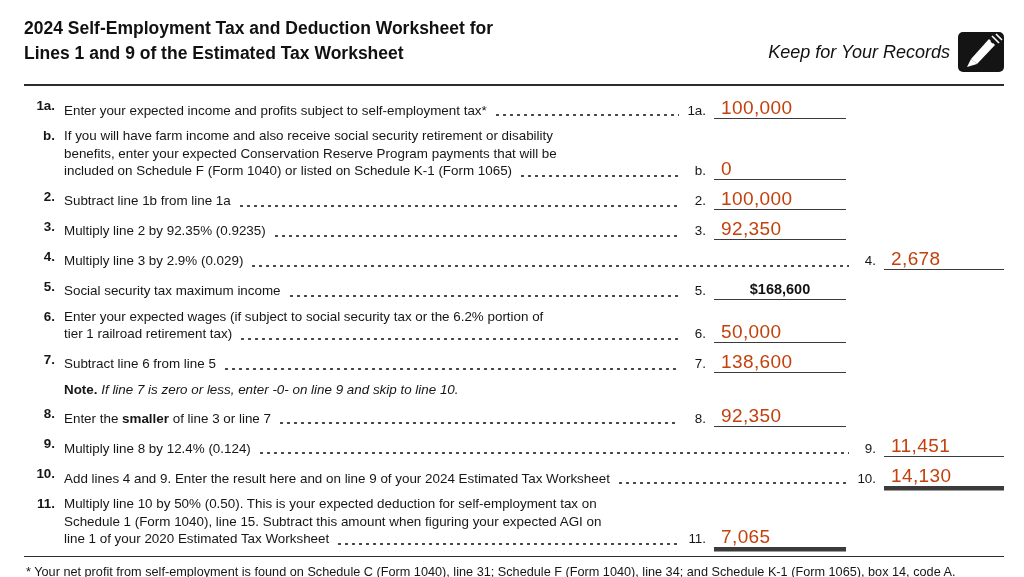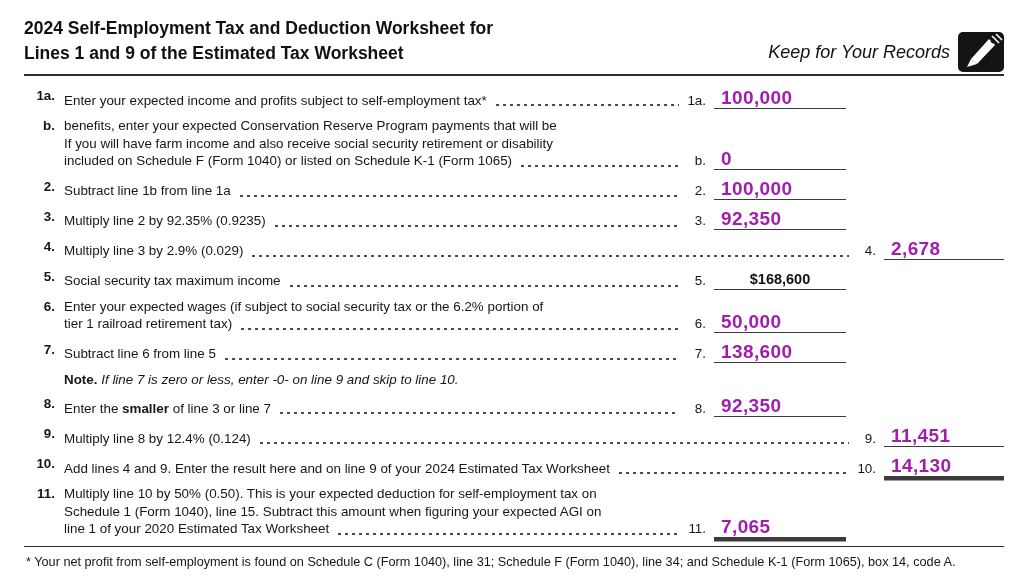--- a/index.html
+++ b/index.html
@@ -13,7 +13,7 @@
 
   
   .header { display:flex; justify-content:space-between; align-items:flex-start;
-            padding-bottom:2px; border-bottom:2px solid #2d2d2d; }
+            padding-bottom:12px; border-bottom:2px solid #2d2d2d; }
   .title { font-size:17.5px; font-weight:bold; line-height:1.4; color:#111; }
   .header-right { display:flex; align-items:center; gap:8px; margin-top:16px; }
   .keep { font-style:italic; font-size:18px; color:#111; }

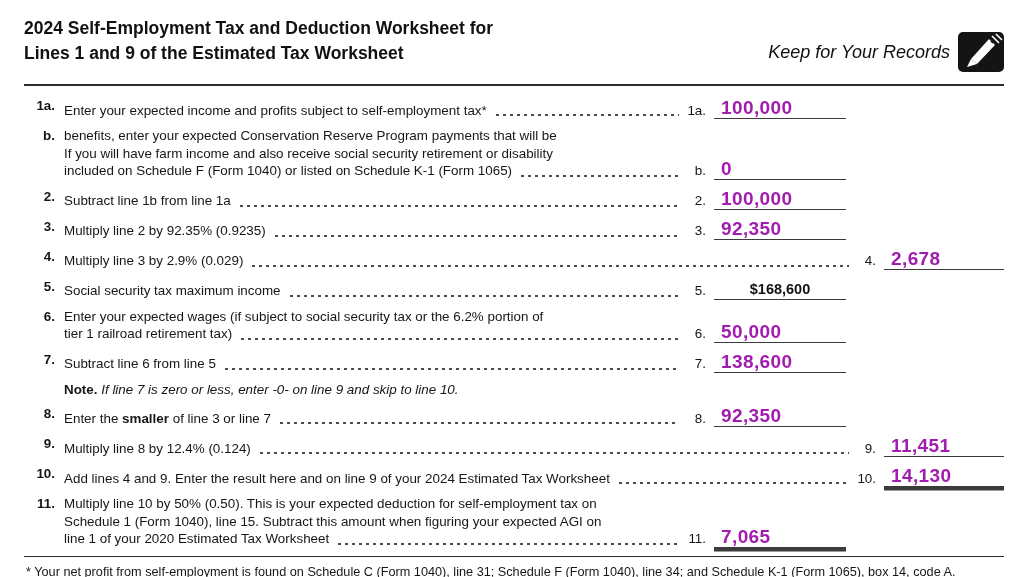--- a/index.html
+++ b/index.html
@@ -38,7 +38,7 @@
   .val.v2 { width:120px; }
   .val.double { box-shadow:0 3.5px 0 0 #3b3b3b; }
   .spacer { flex:none; width:158px; }
-  .blueval { color:#a21caf; font-weight:bold; font-size:19px; line-height:21px;
+  .blueval { color:#c2410c; font-weight:normal; font-size:19px; line-height:21px;
              padding-left:7px; letter-spacing:.4px; }
   .blackval { color:#111; font-weight:bold; font-size:14.5px; line-height:19px;
               width:100%; text-align:center;margin-top:36px; }

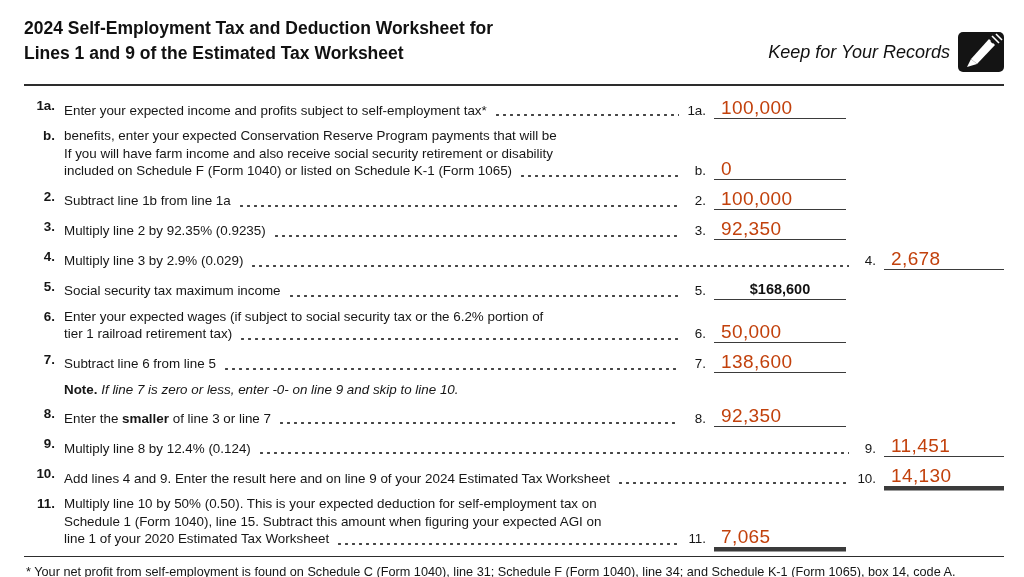--- a/index.html
+++ b/index.html
@@ -96,8 +96,8 @@
     <div class="row">
       <div class="num">b.</div>
       <div class="body">
+        <div class="tline">If you will have farm income and also receive social security retirement or disability</div>
         <div class="tline">benefits, enter your expected Conservation Reserve Program payments that will be</div>
-        <div class="tline">If you will have farm income and also receive social security retirement or disability</div>
         <div class="tline last">
           <span class="txt">included on Schedule F (Form 1040) or listed on Schedule K-1 (Form 1065)</span>
           <span class="leader"></span>

